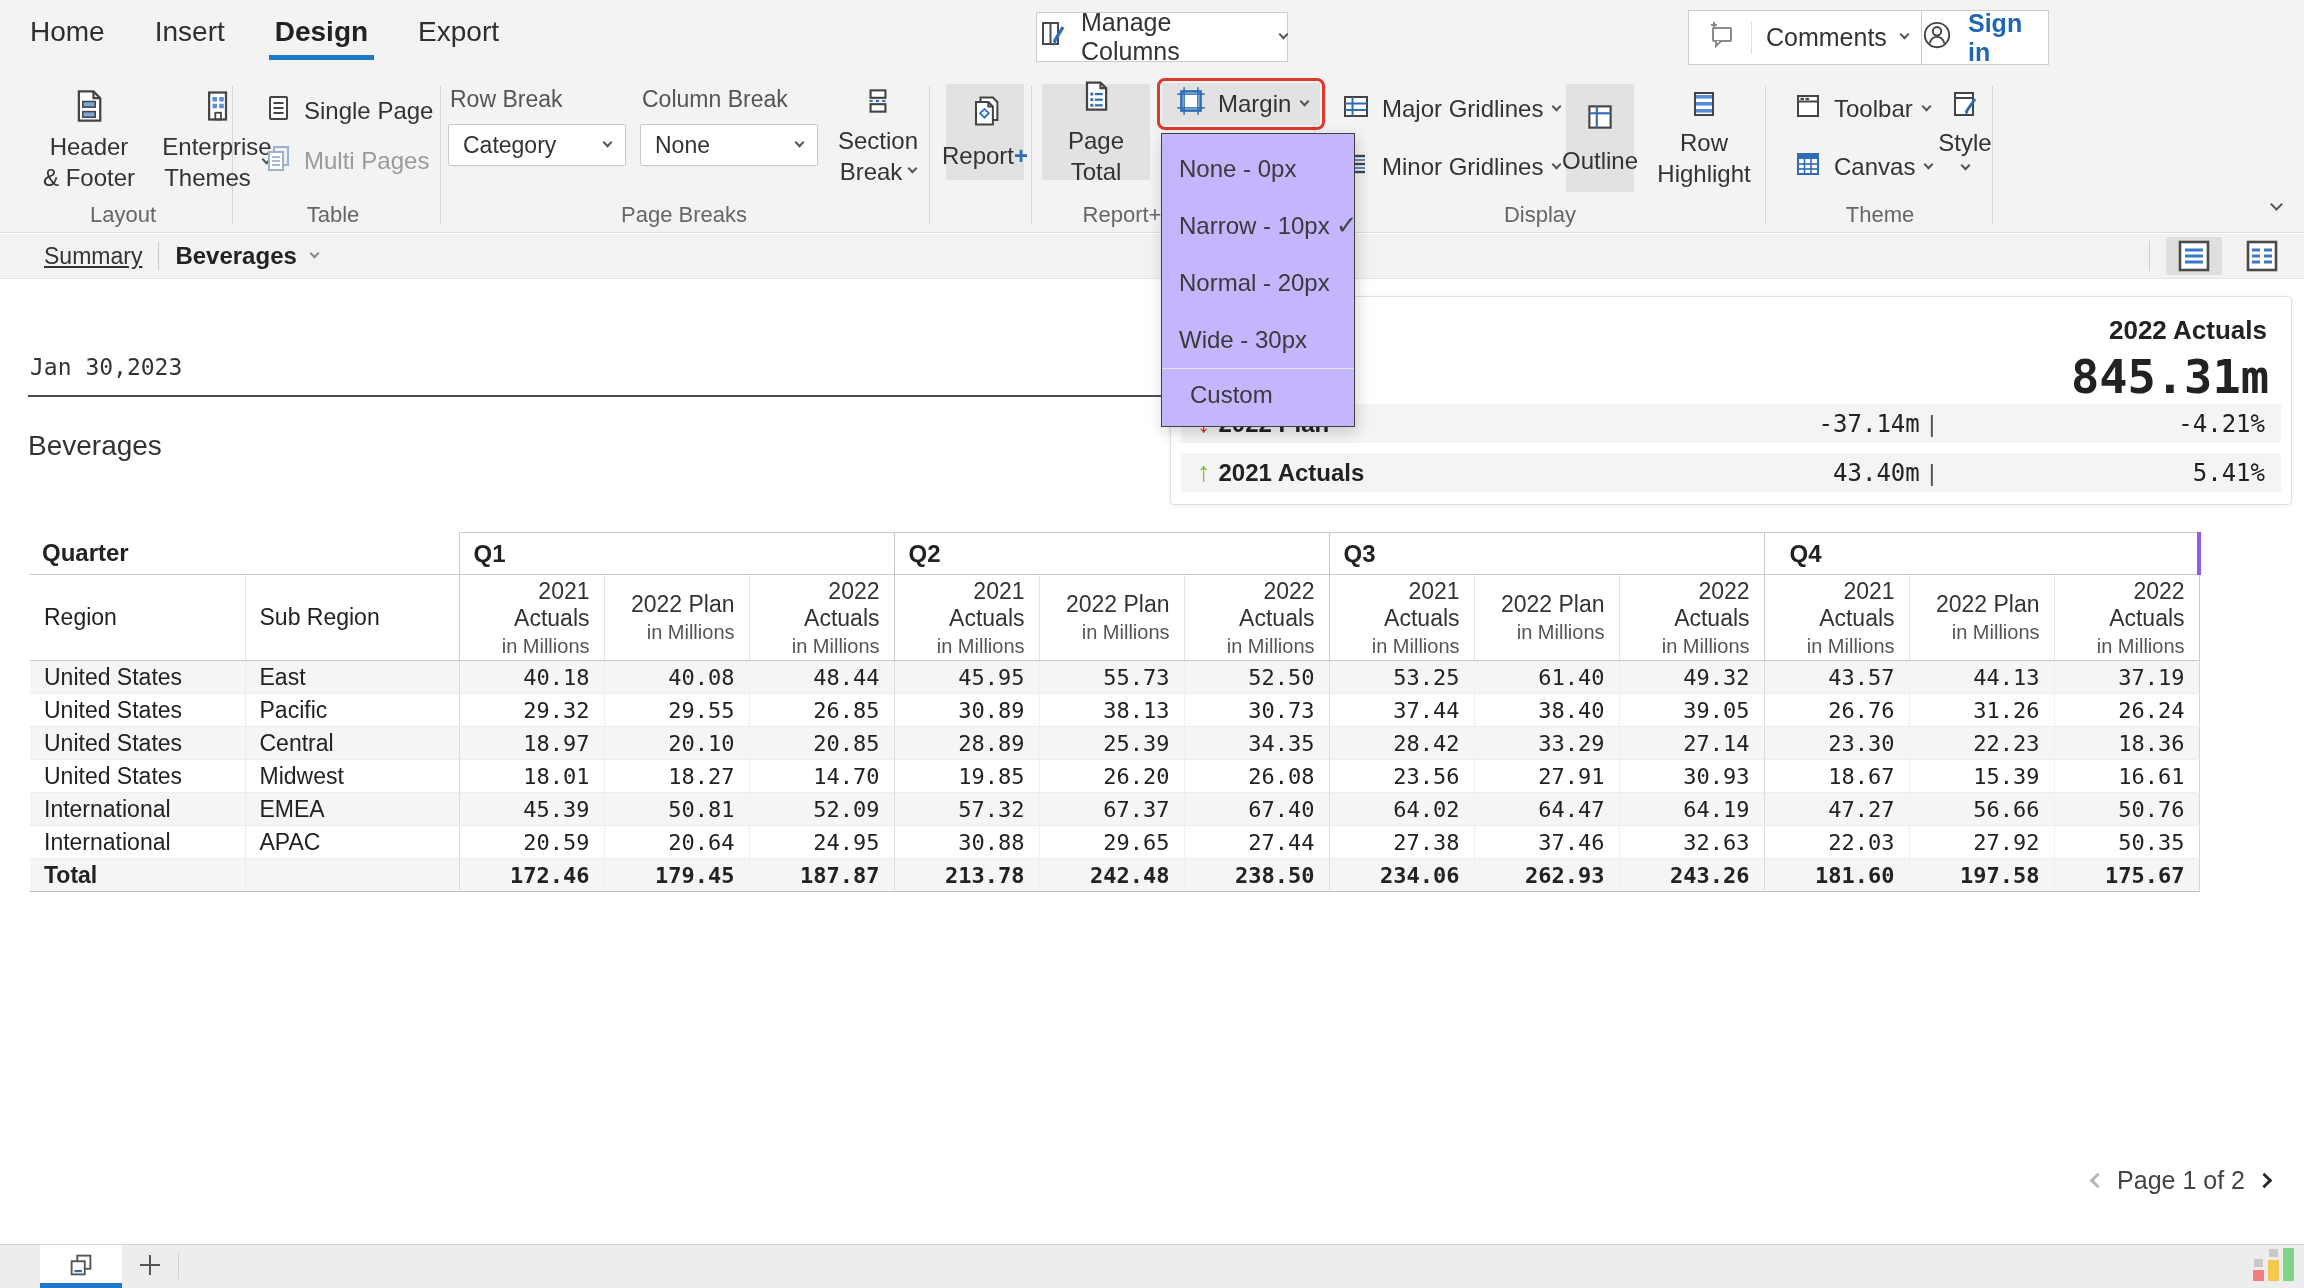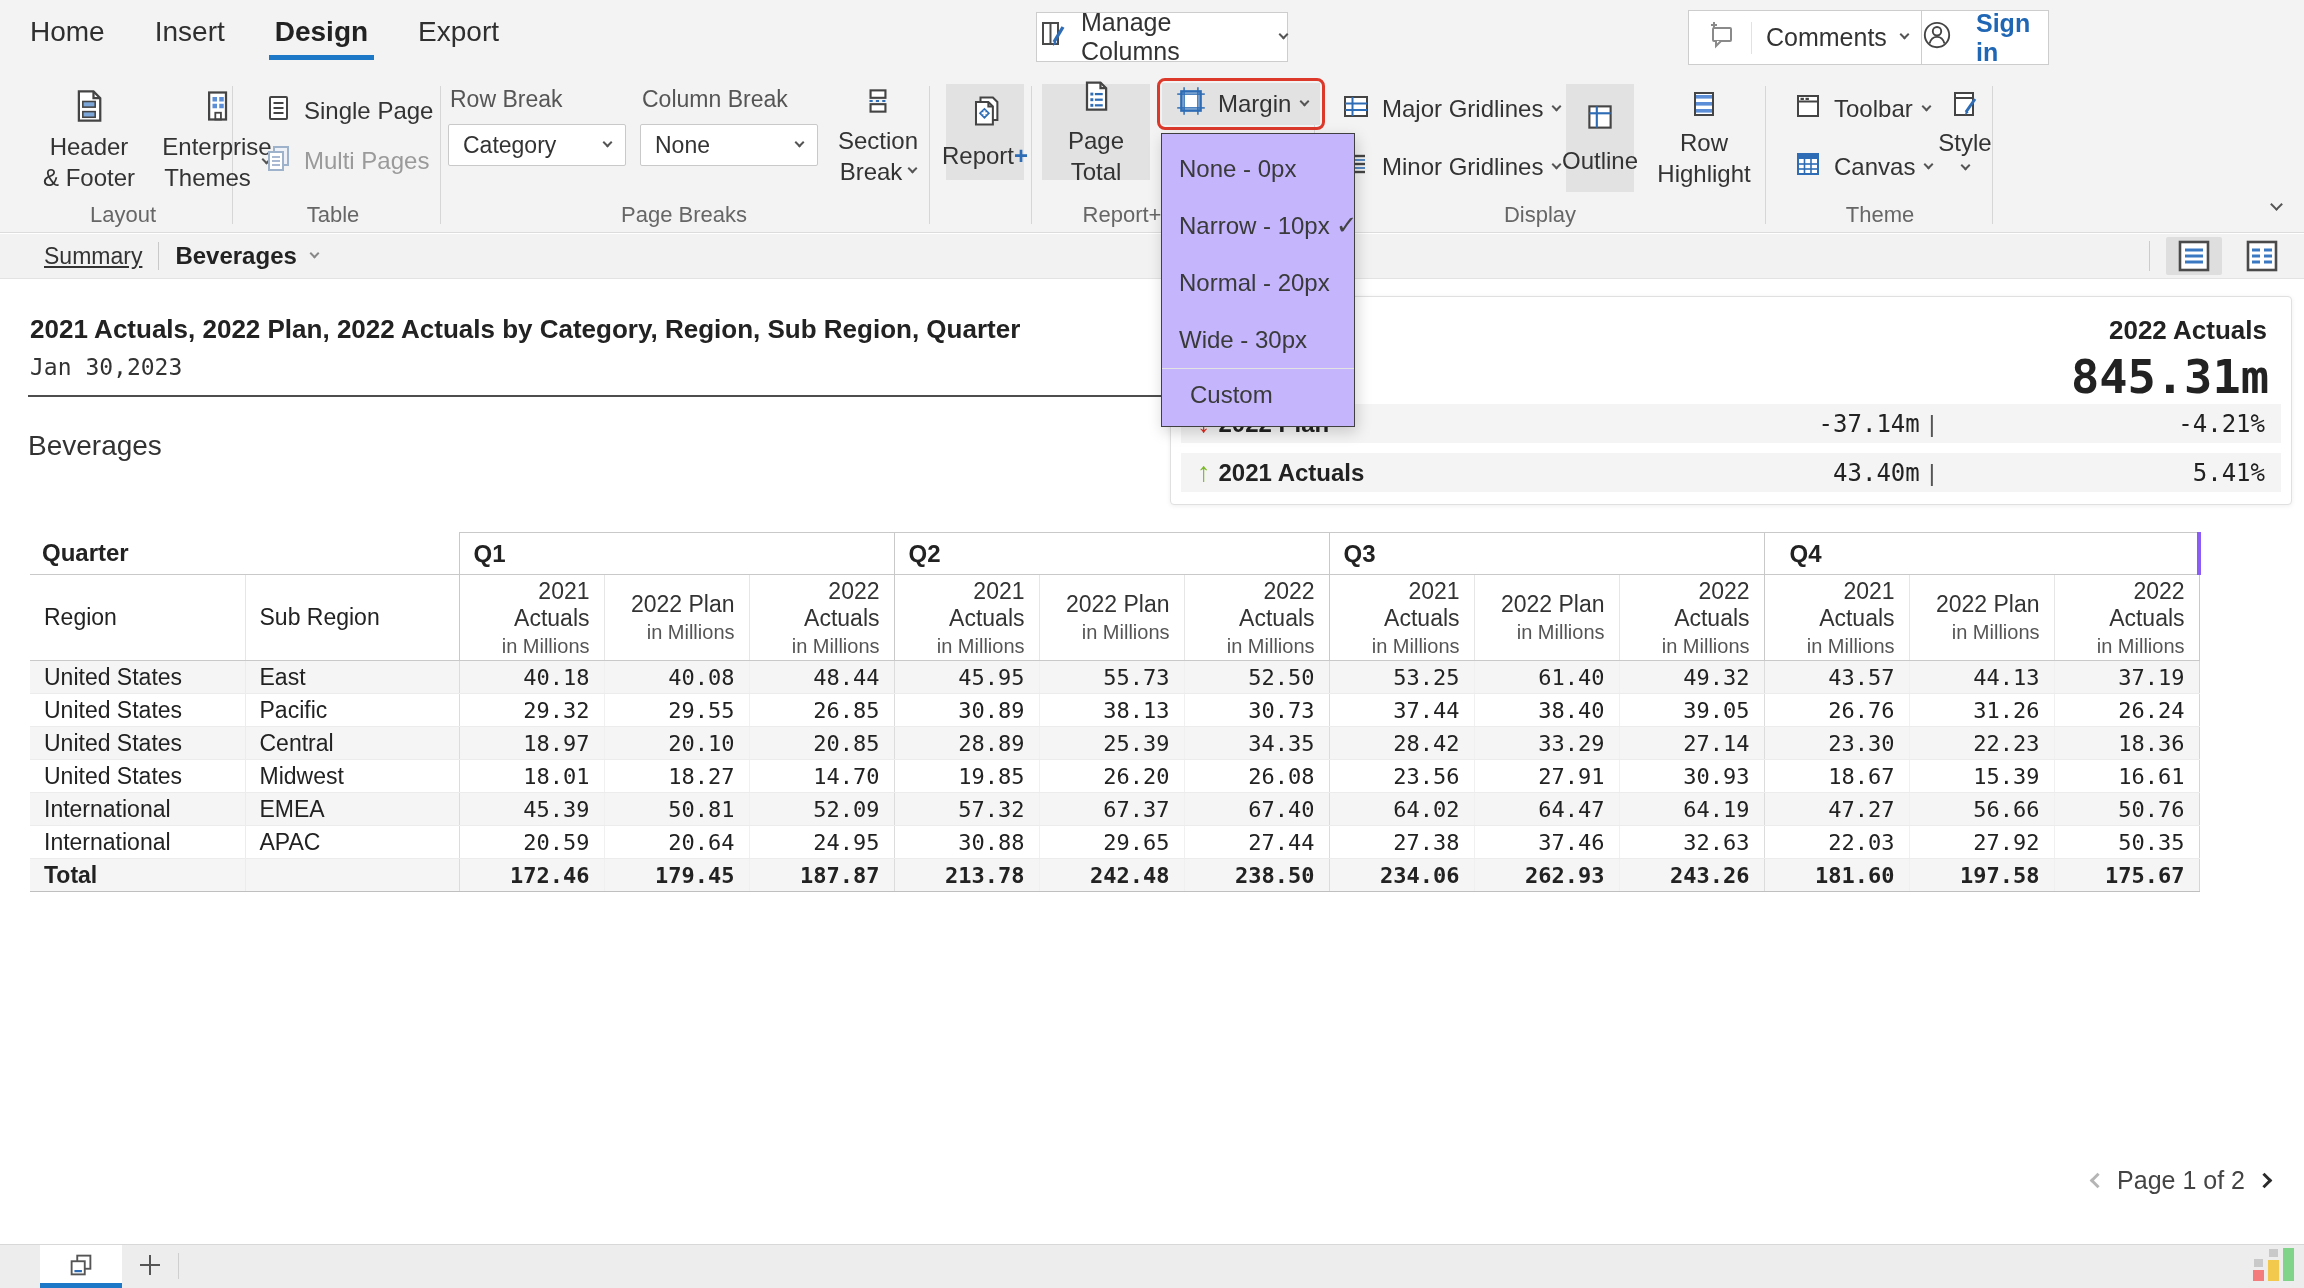--- a/index.html
+++ b/index.html
@@ -16,7 +16,7 @@
   .manage-btn{left:1036px;top:12px;width:252px;height:50px;justify-content:center;gap:12px;}
   .comments-btn{left:1688px;top:10px;height:55px;padding:0 16px;gap:14px;}
   .comments-div{width:1px;height:32px;background:#e2e2e2;}
-  .signin-btn{left:1921px;top:10px;width:128px;height:55px;justify-content:center;gap:24px;color:#1f66b5;font-weight:700;}
+  .signin-btn{left:1921px;top:10px;width:128px;height:55px;justify-content:center;gap:16px;color:#1f66b5;font-weight:700;}
 
   .grouplbl{position:absolute;top:202px;font-size:22px;color:#666;transform:translateX(-50%);white-space:nowrap;}
   .rsep{position:absolute;top:86px;height:138px;width:1px;background:#d6d6d6;}

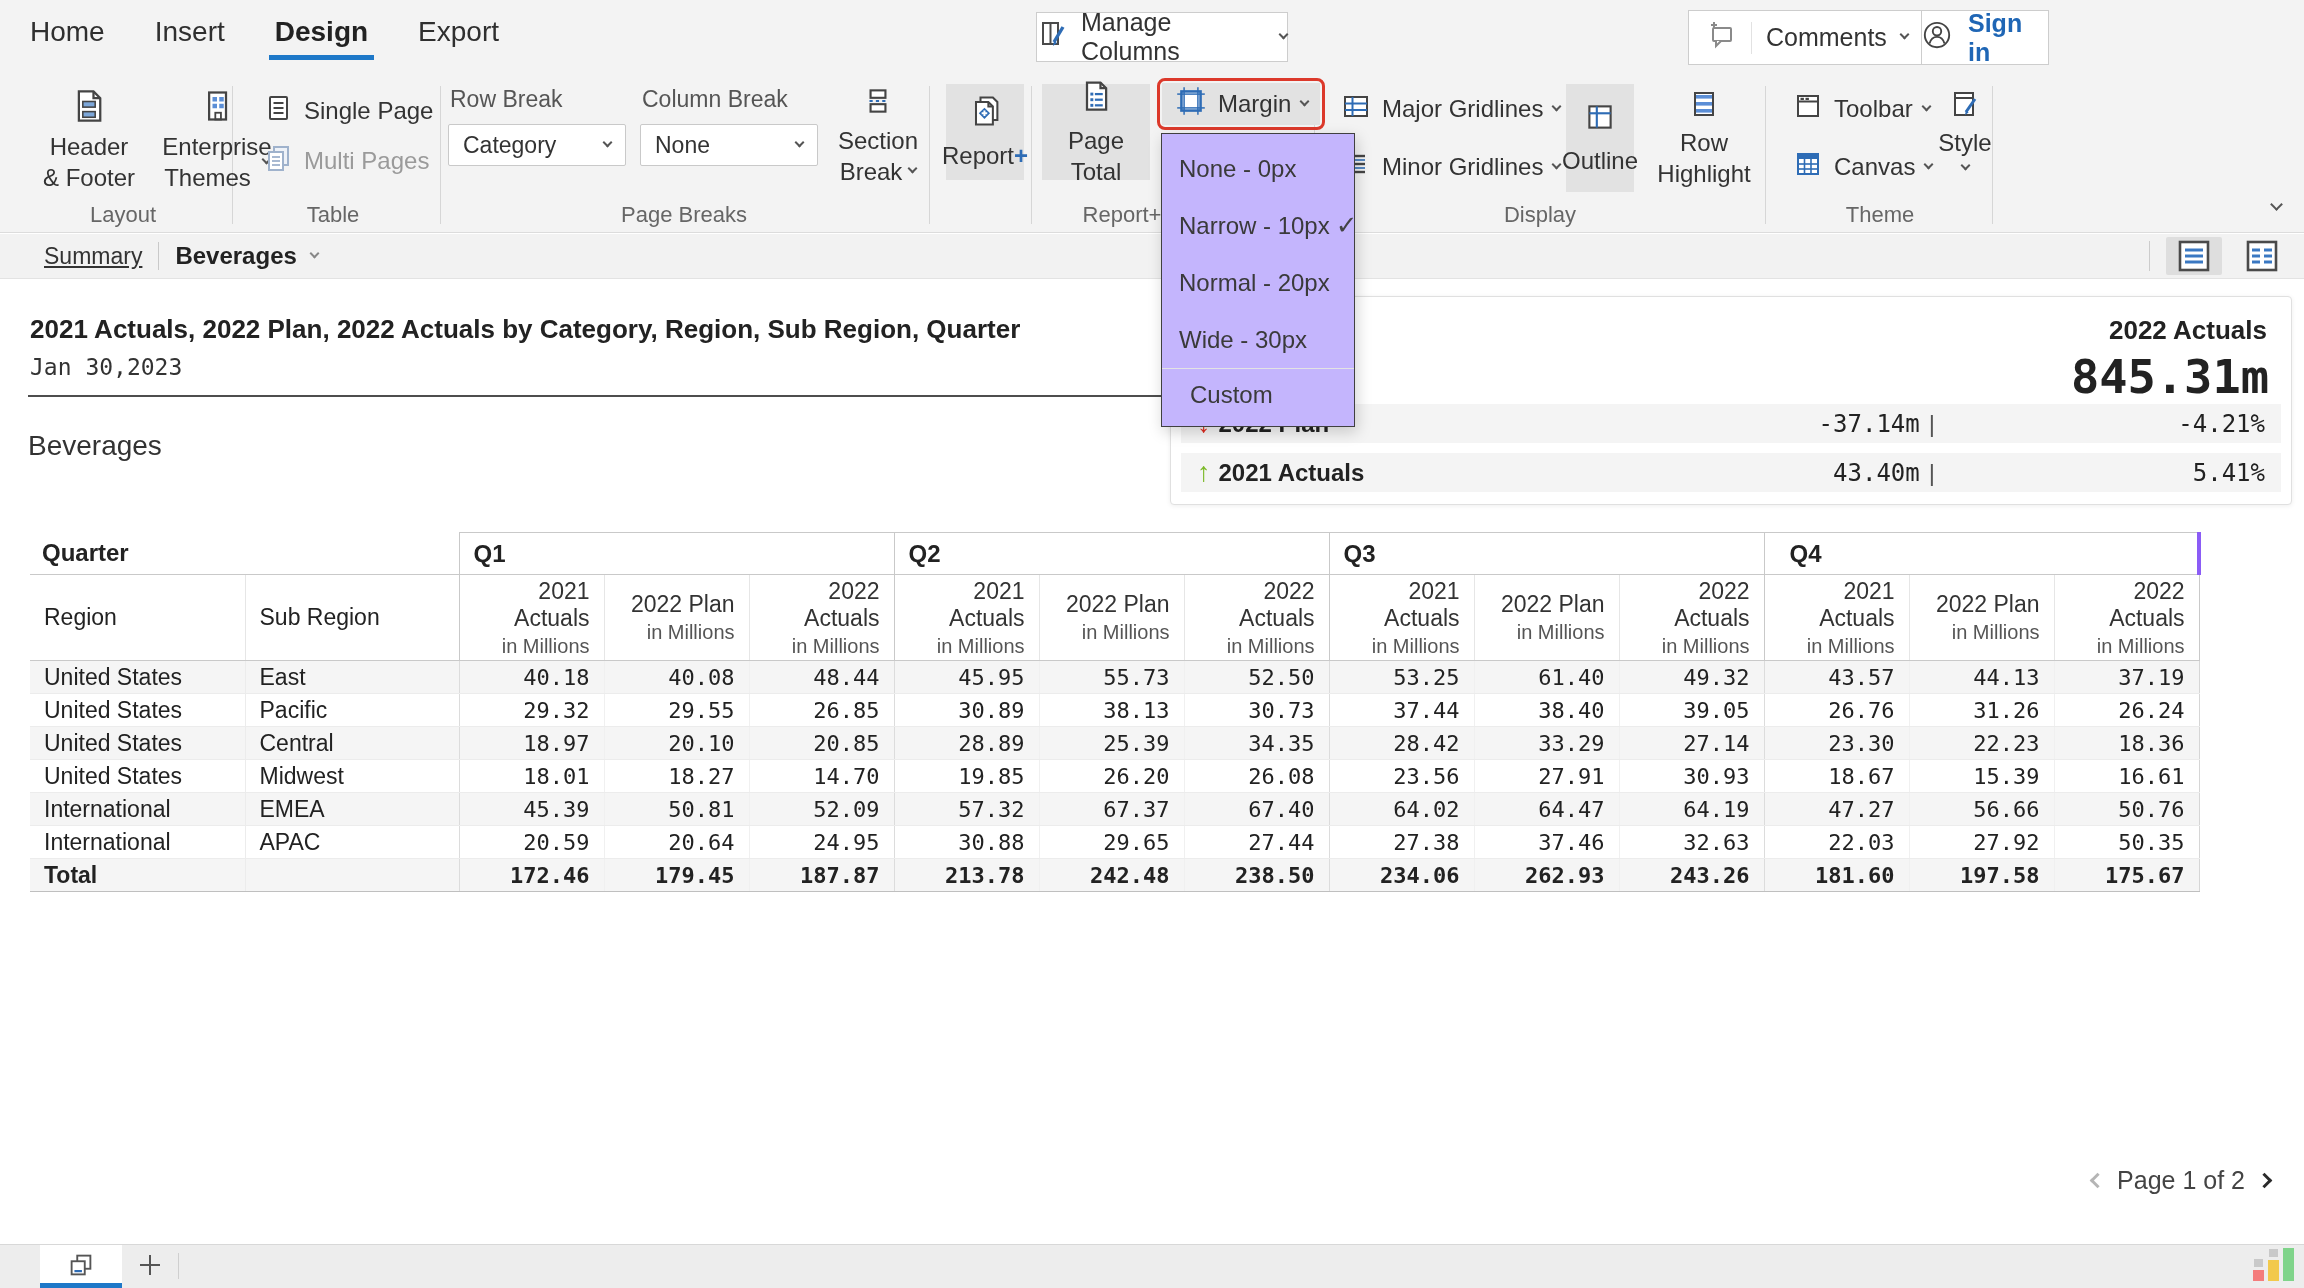--- a/index.html
+++ b/index.html
@@ -437,7 +437,6 @@
 </div>
 
 <div class="content">
-  <div class="rpt-title">2021 Actuals, 2022 Plan, 2022 Actuals by Category, Region, Sub Region, Quarter</div>
   <div class="rpt-date">Jan 30,2023</div>
   <div class="rpt-hr"></div>
   <div class="rpt-section">Beverages</div>

